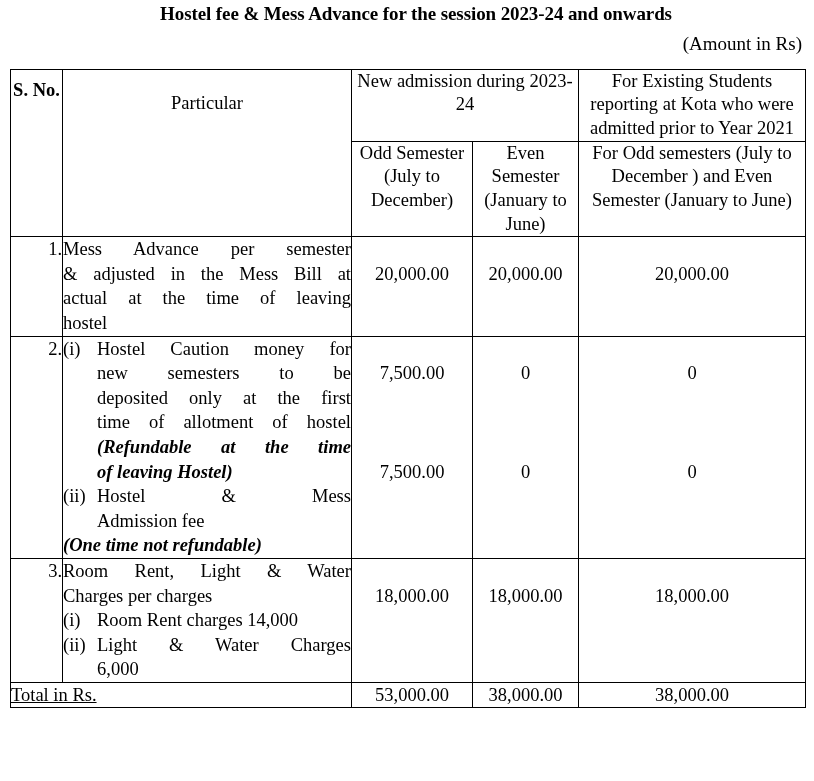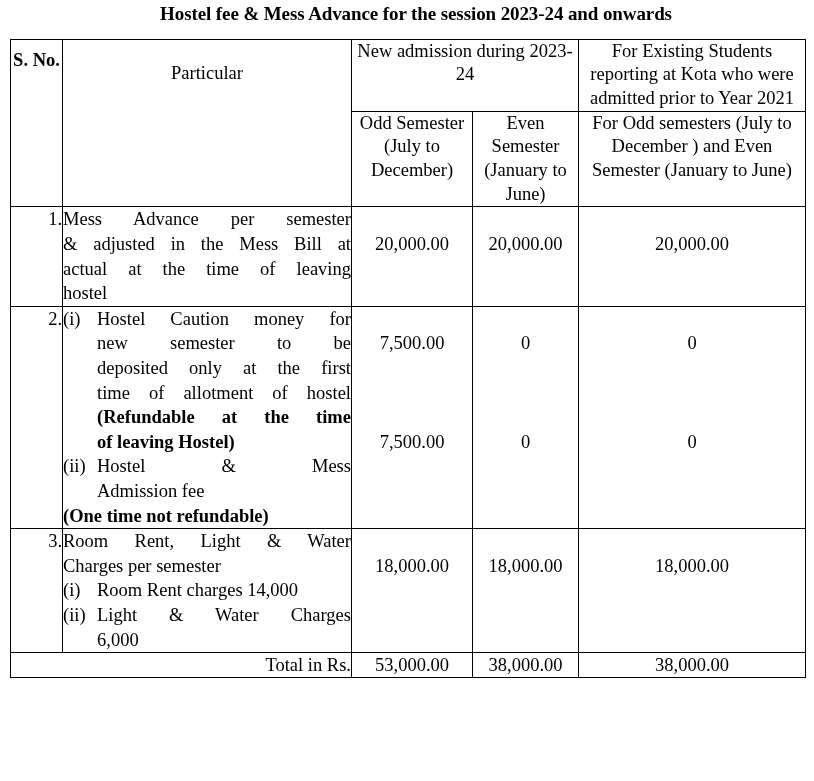--- a/index.html
+++ b/index.html
@@ -163,6 +163,7 @@
 
   <div class="title-wrap">
     <div class="doc-title">Hostel fee &amp; Mess Advance for the session 2023-24 and onwards</div>
+    <div class="amount-note">(Amount in Rs)</div>
   </div>
 
   <div class="table-wrap">

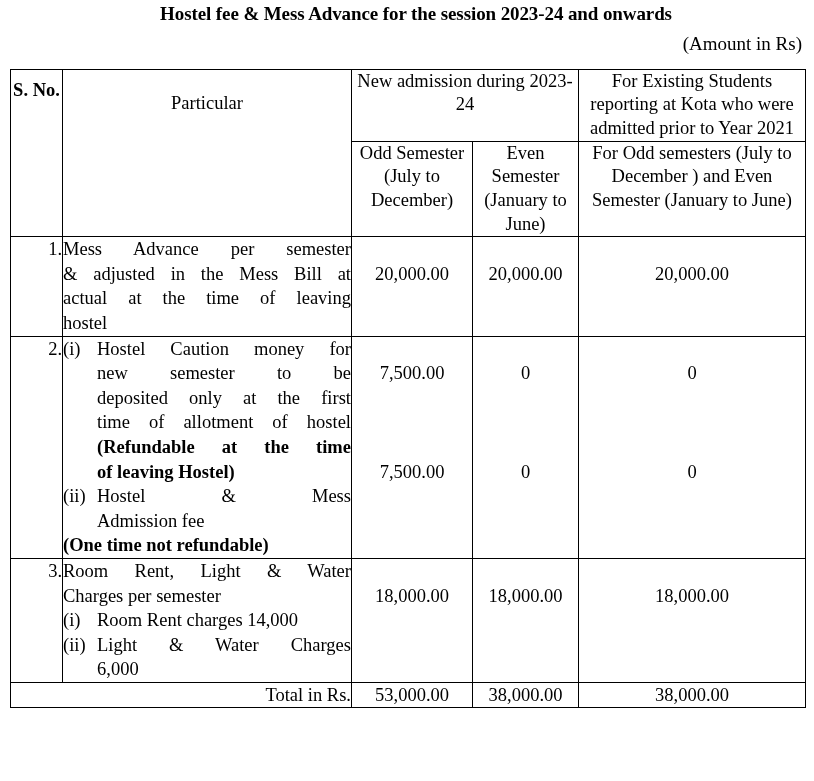--- a/index.html
+++ b/index.html
@@ -234,7 +234,7 @@
                 <div class="hang-mark">(i)</div>
                 <div class="hang-body">
                   <div class="just">Hostel Caution money for</div>
-                  <div class="just">new semester to be</div>
+                  <div class="just">new semesters to be</div>
                   <div class="just">deposited only at the first</div>
                   <div class="just">time of allotment of hostel</div>
                   <div class="just b">(Refundable at the time</div>

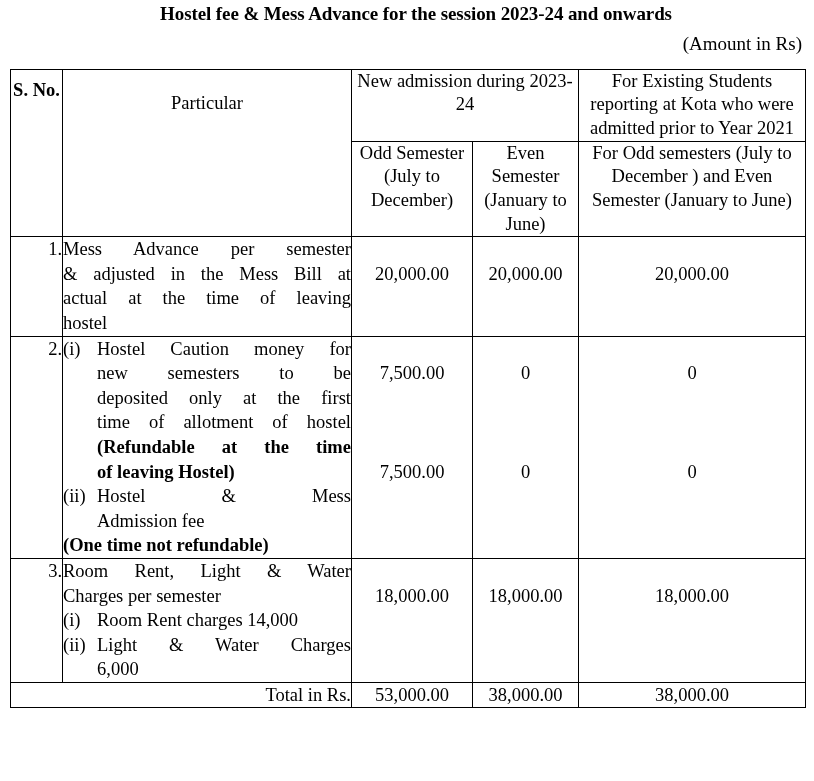--- a/index.html
+++ b/index.html
@@ -140,7 +140,7 @@
     display: table-cell;
     vertical-align: top;
   }
-  .b { font-weight: bold; }
+  .b { font-weight: bold; font-style: italic; }
 
   
   .total-label {

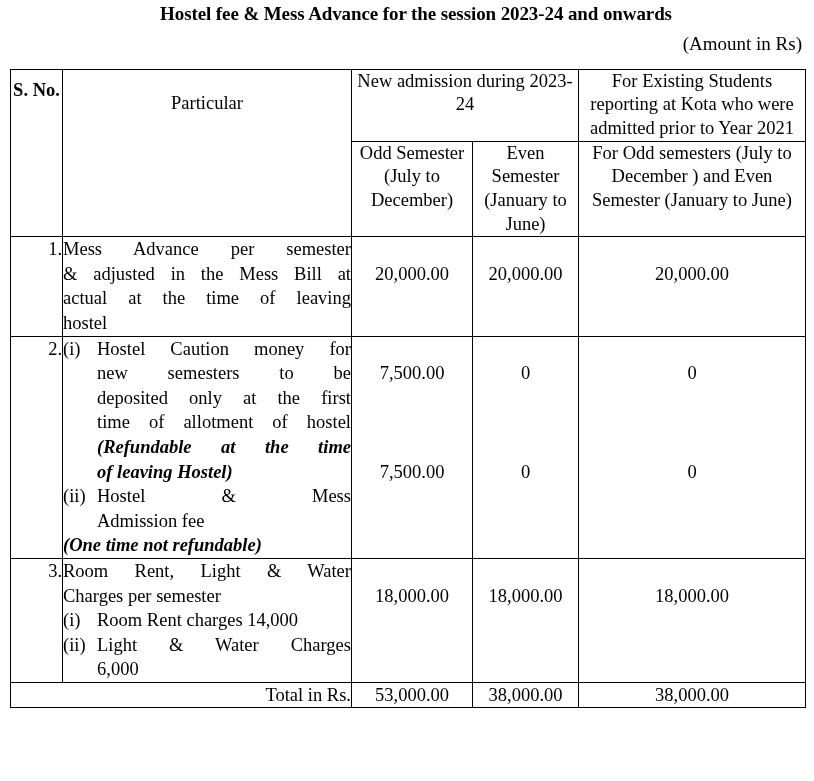--- a/index.html
+++ b/index.html
@@ -283,7 +283,7 @@
           <td class="sno">3.</td>
           <td class="particular">
             <div class="just">Room Rent, Light &amp; Water</div>
-            <div class="plain">Charges per semester</div>
+            <div class="plain">Charges per charges</div>
             <div class="hang">
               <div class="hang-row">
                 <div class="hang-mark">(i)</div>

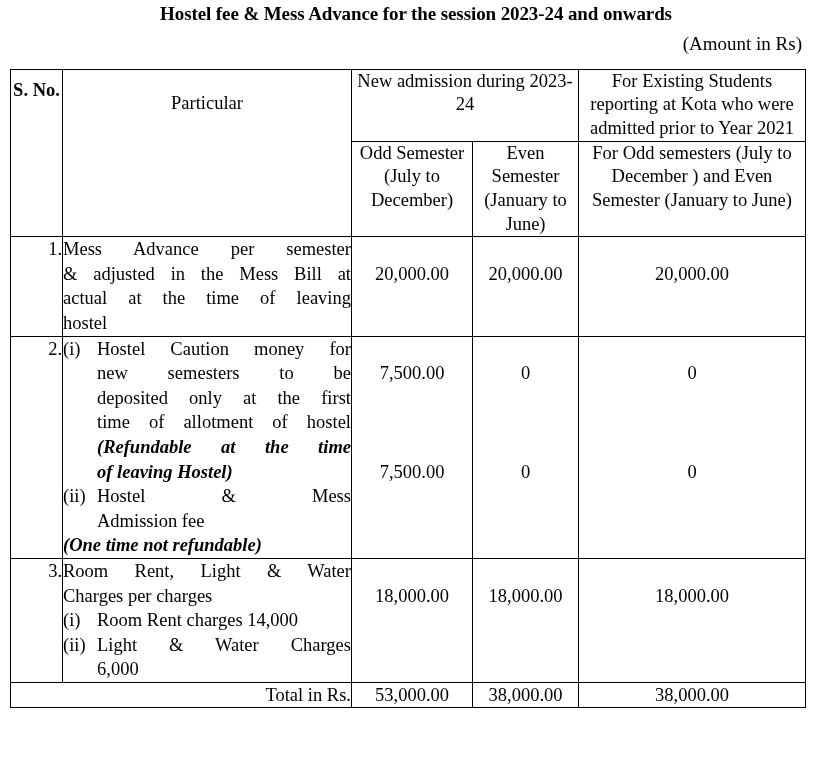--- a/index.html
+++ b/index.html
@@ -144,10 +144,11 @@
 
   
   .total-label {
-    text-align: right;
+    text-align: left;
     font-weight: bold;
     padding: 3px 0 3px 0;
     line-height: 1.3;
+    text-decoration: underline;
   }
   .total-num {
     text-align: center;

